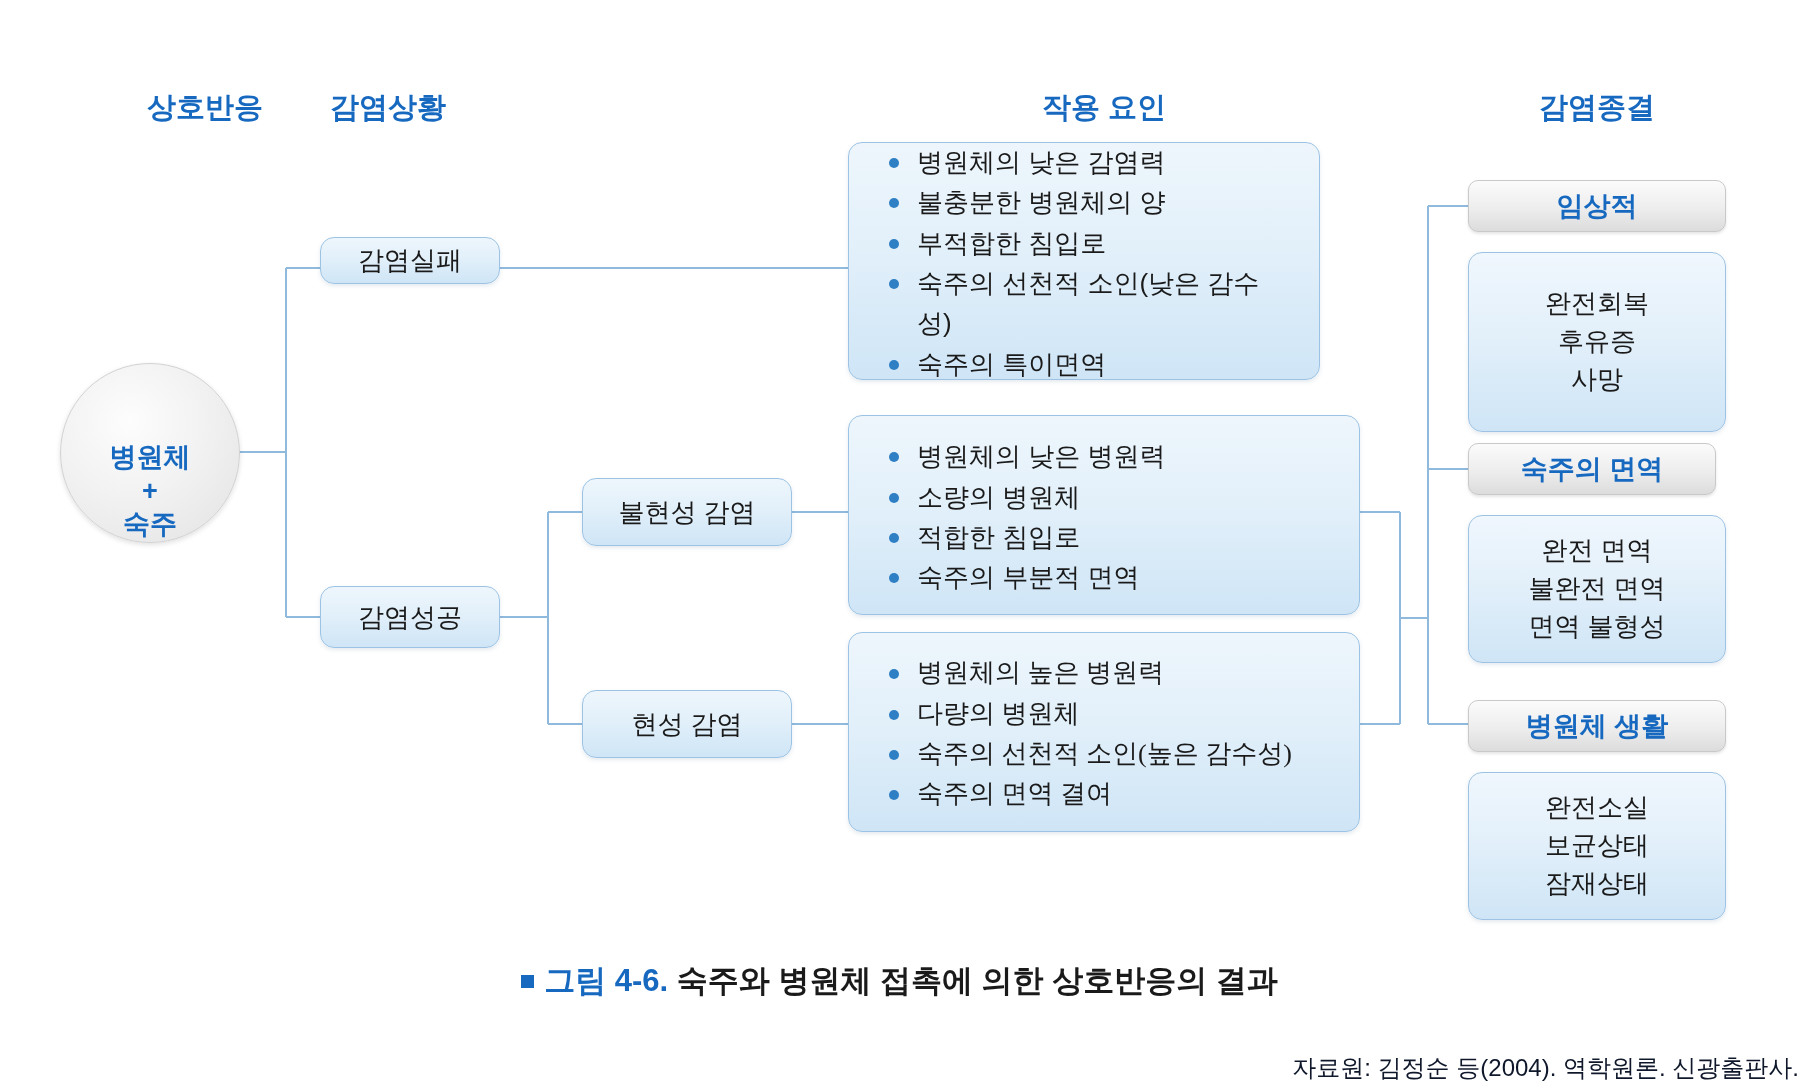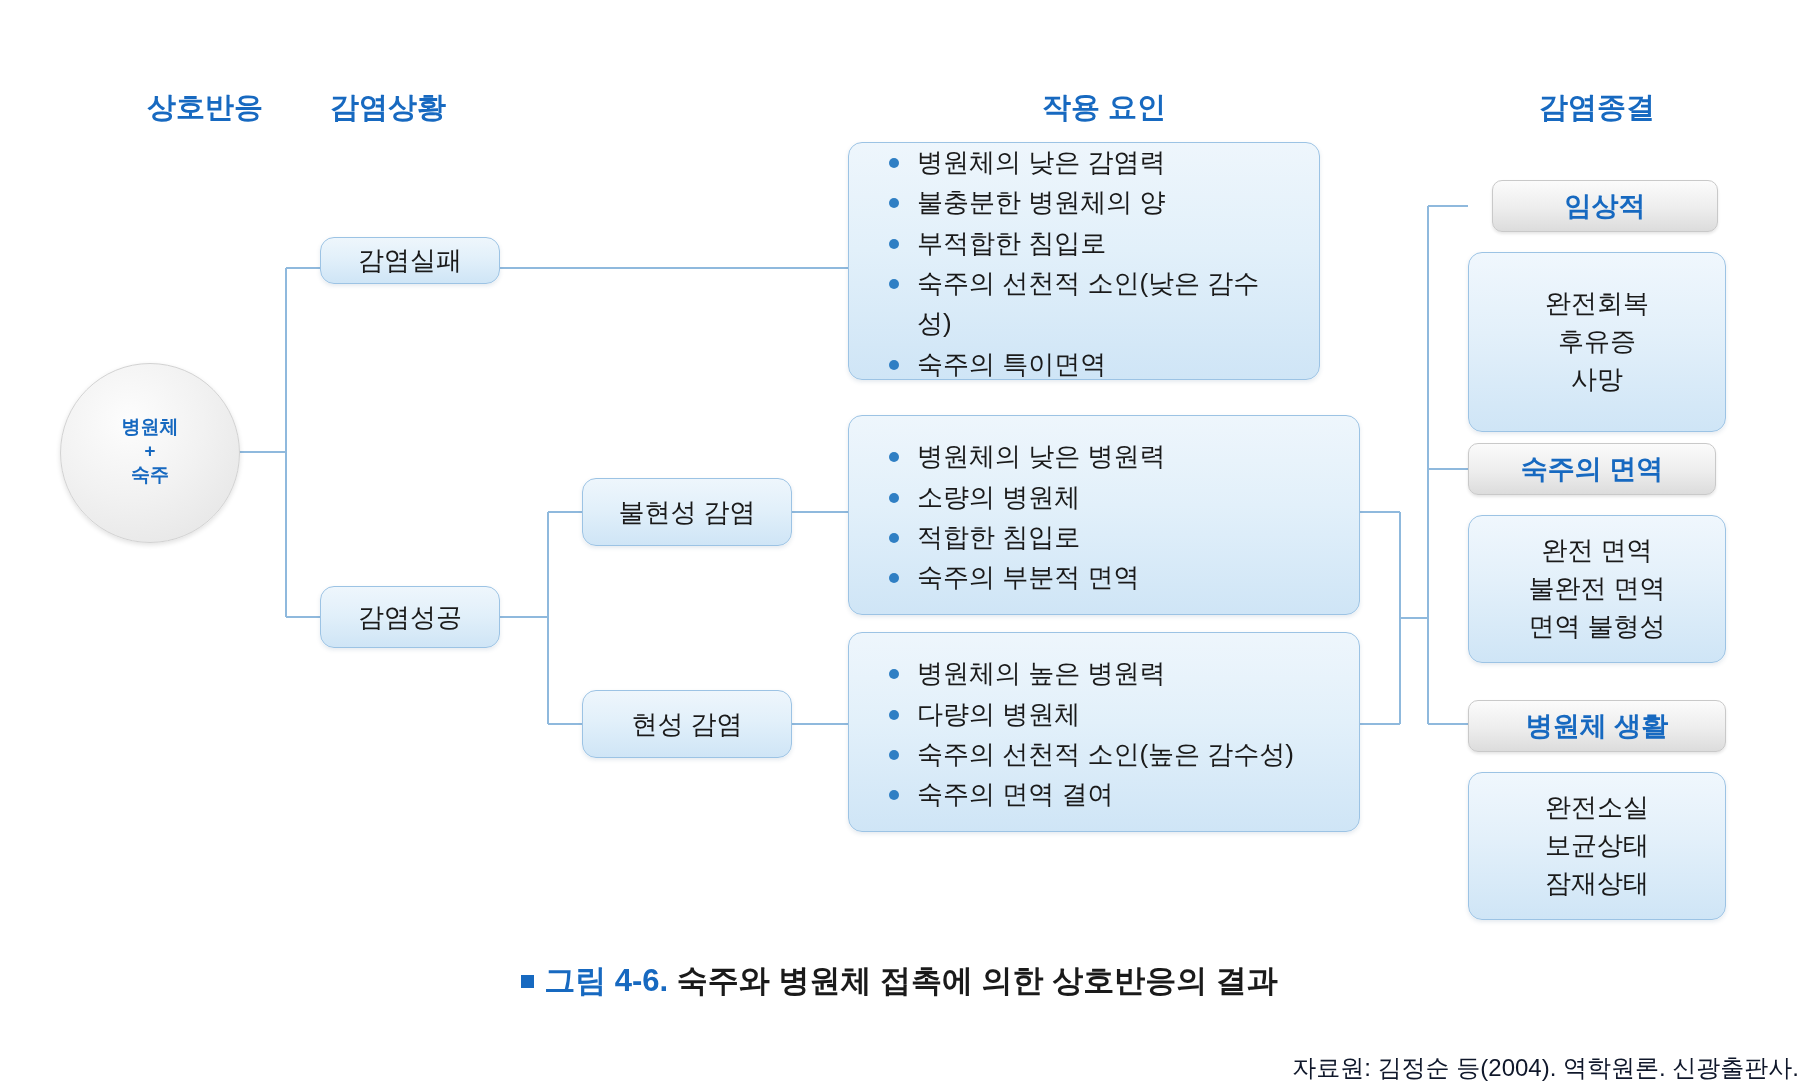--- a/index.html
+++ b/index.html
@@ -240,7 +240,7 @@
     </ul>
   </div>
 
-  <div class="outcome-title" style="left:1468px; top:180px; width:226px;margin-left:24px;">임상적</div>
+  <div class="outcome-title" style="left:1468px; top:180px; width:258px;">임상적</div>
   <div class="outcome-body" style="left:1468px; top:252px; width:258px; height:180px;">
     <div>완전회복</div>
     <div>후유증</div>

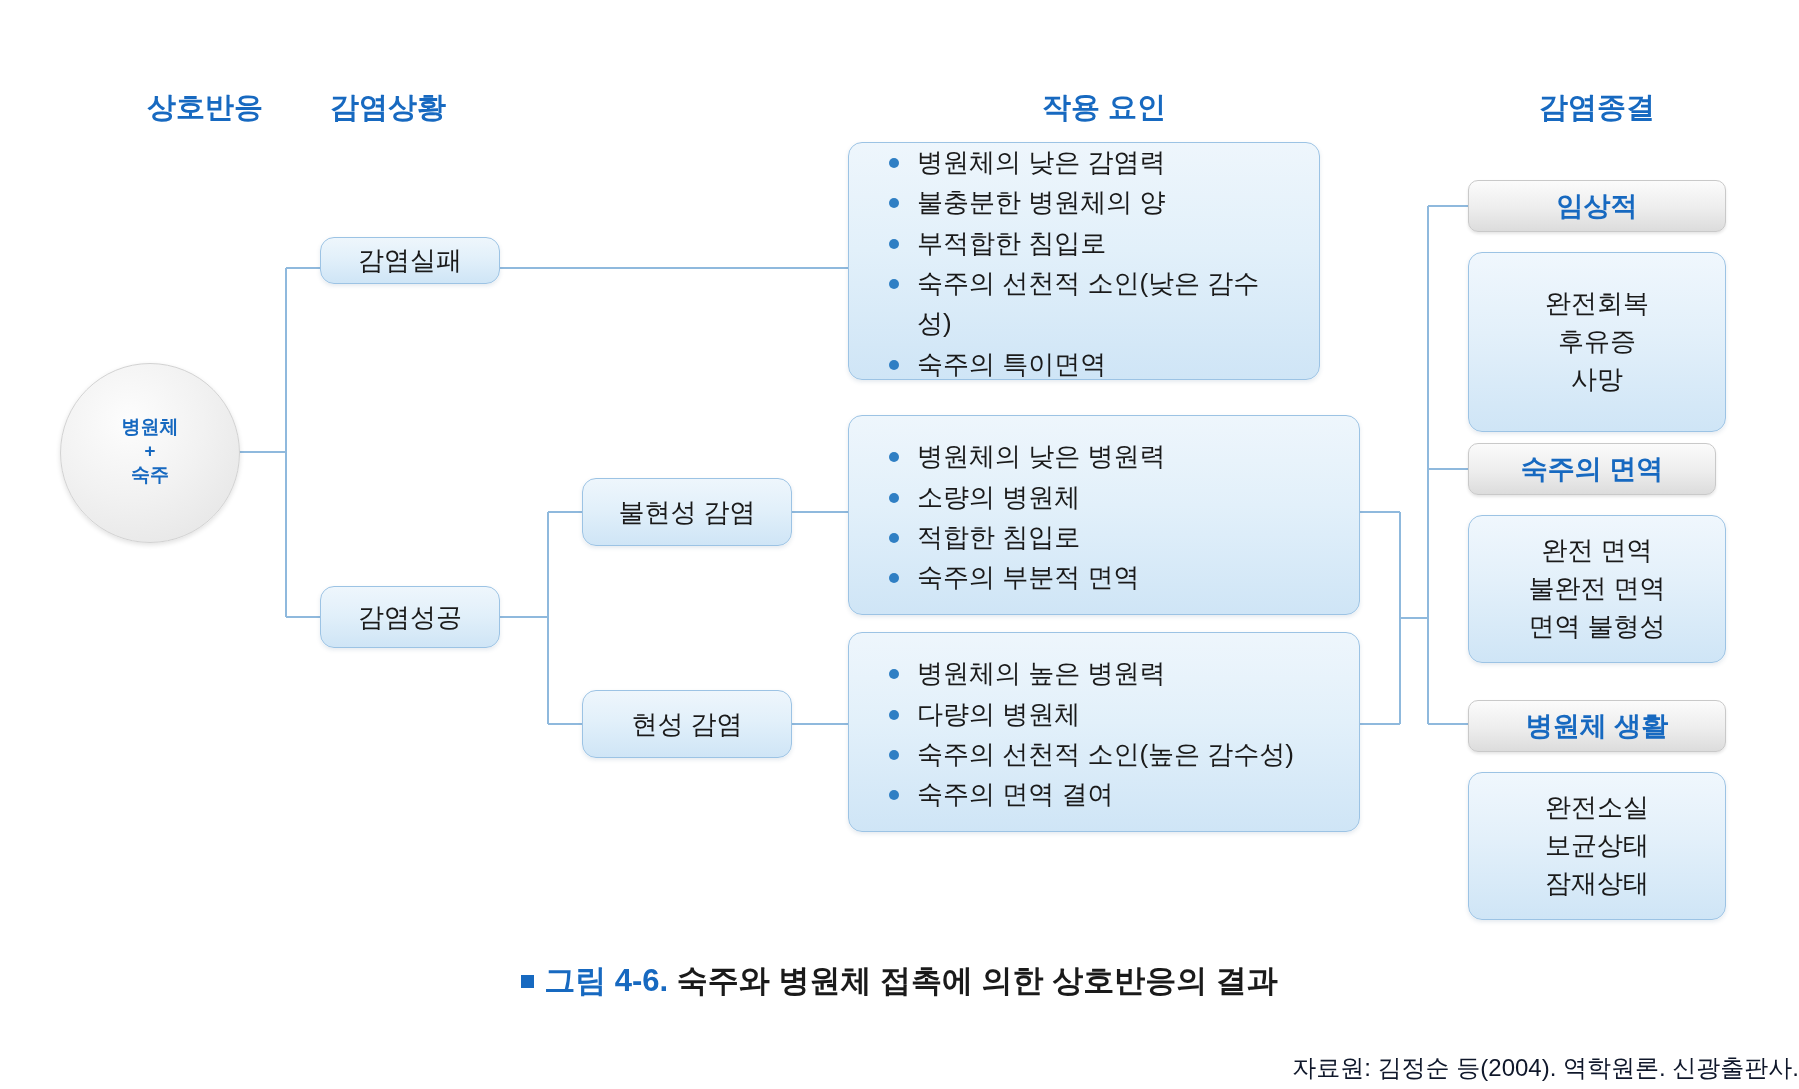--- a/index.html
+++ b/index.html
@@ -46,12 +46,11 @@
     display: flex;
     flex-direction: column;
     align-items: center;
-    justify-content: center;
-    color: #1769c0;
-    font-weight: bold;
-    font-size: 19px;
+    justify-content: flex-end;
+    color: #1769c0;
+    font-weight: bold;
+    font-size: 27px;
     line-height: 1.25;
-    font-family: Liberation Mono, monospace;
   }
   .root-circle span { display: block; }
   

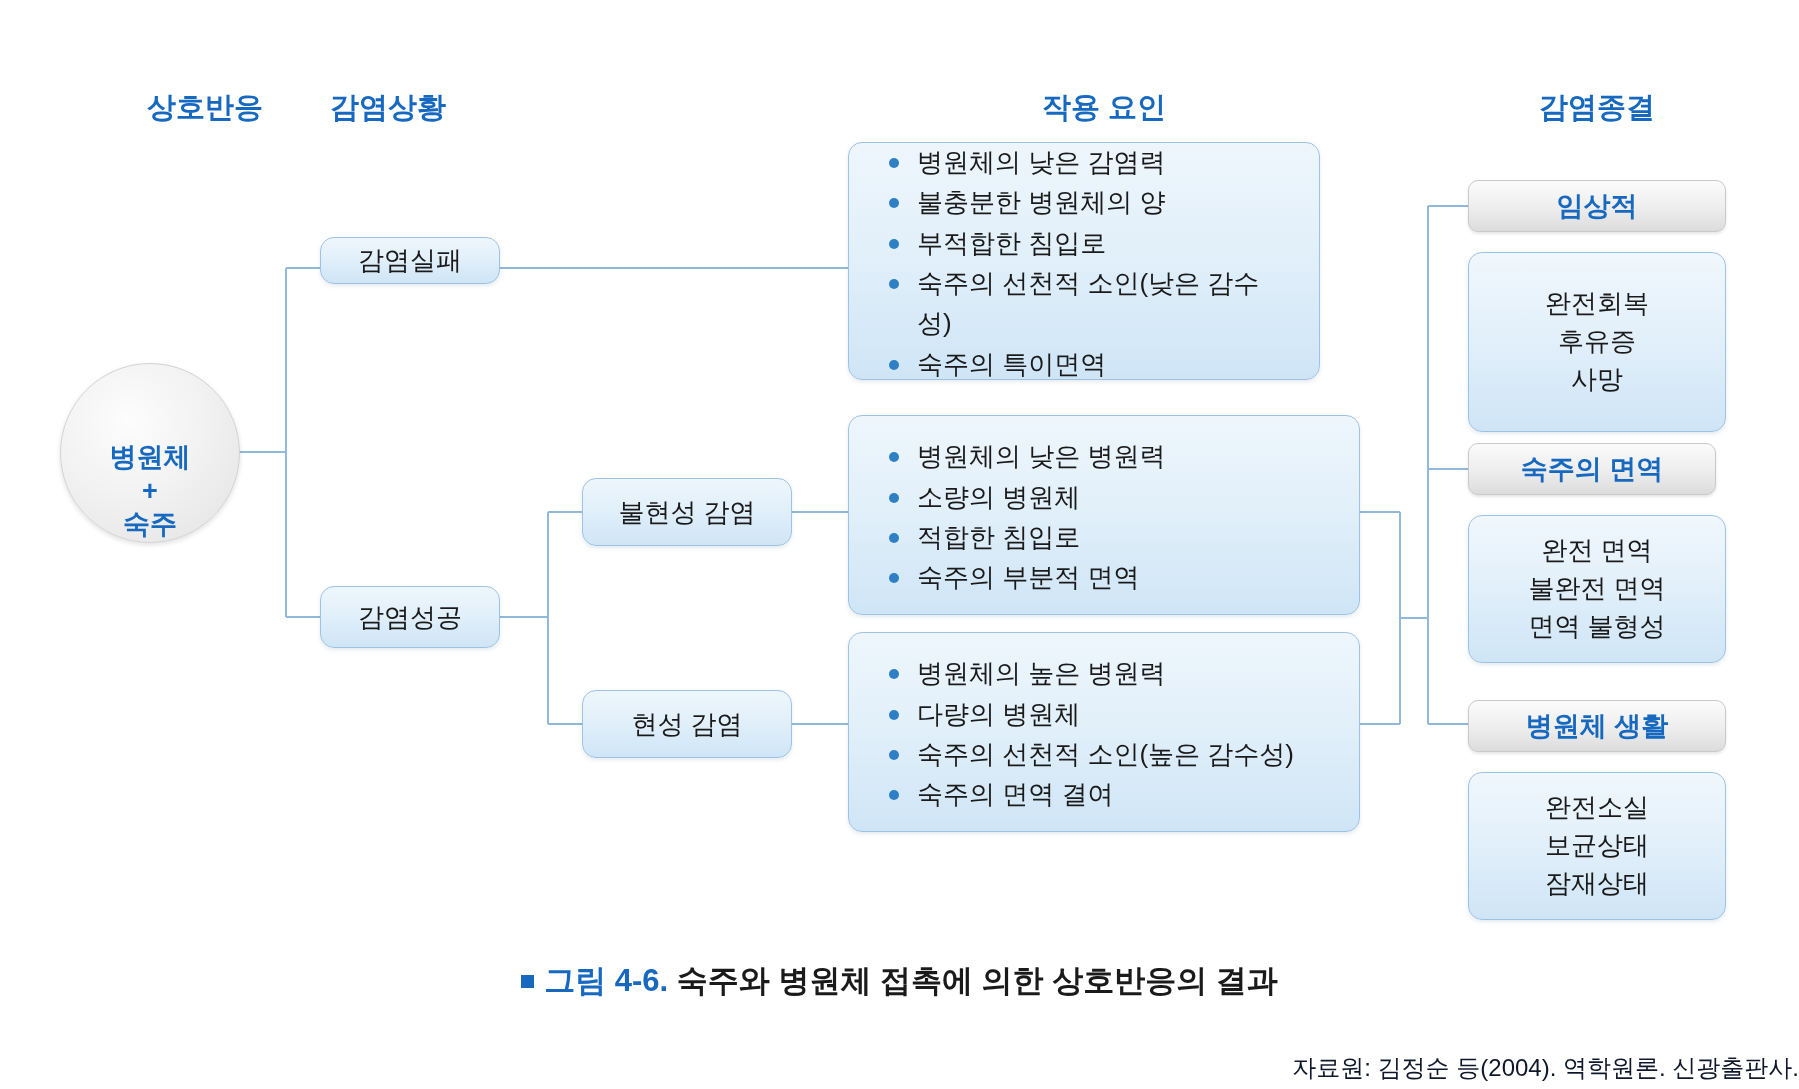--- a/index.html
+++ b/index.html
@@ -230,7 +230,7 @@
     </ul>
   </div>
 
-  <div class="blue-box factor-box" style="left:848px; top:632px; width:512px; height:200px;">
+  <div class="blue-box factor-box" style="left:848px; top:632px; width:512px; height:200px;font-family:Liberation Serif, serif;">
     <ul class="factor-list">
       <li>병원체의 높은 병원력</li>
       <li>다량의 병원체</li>

